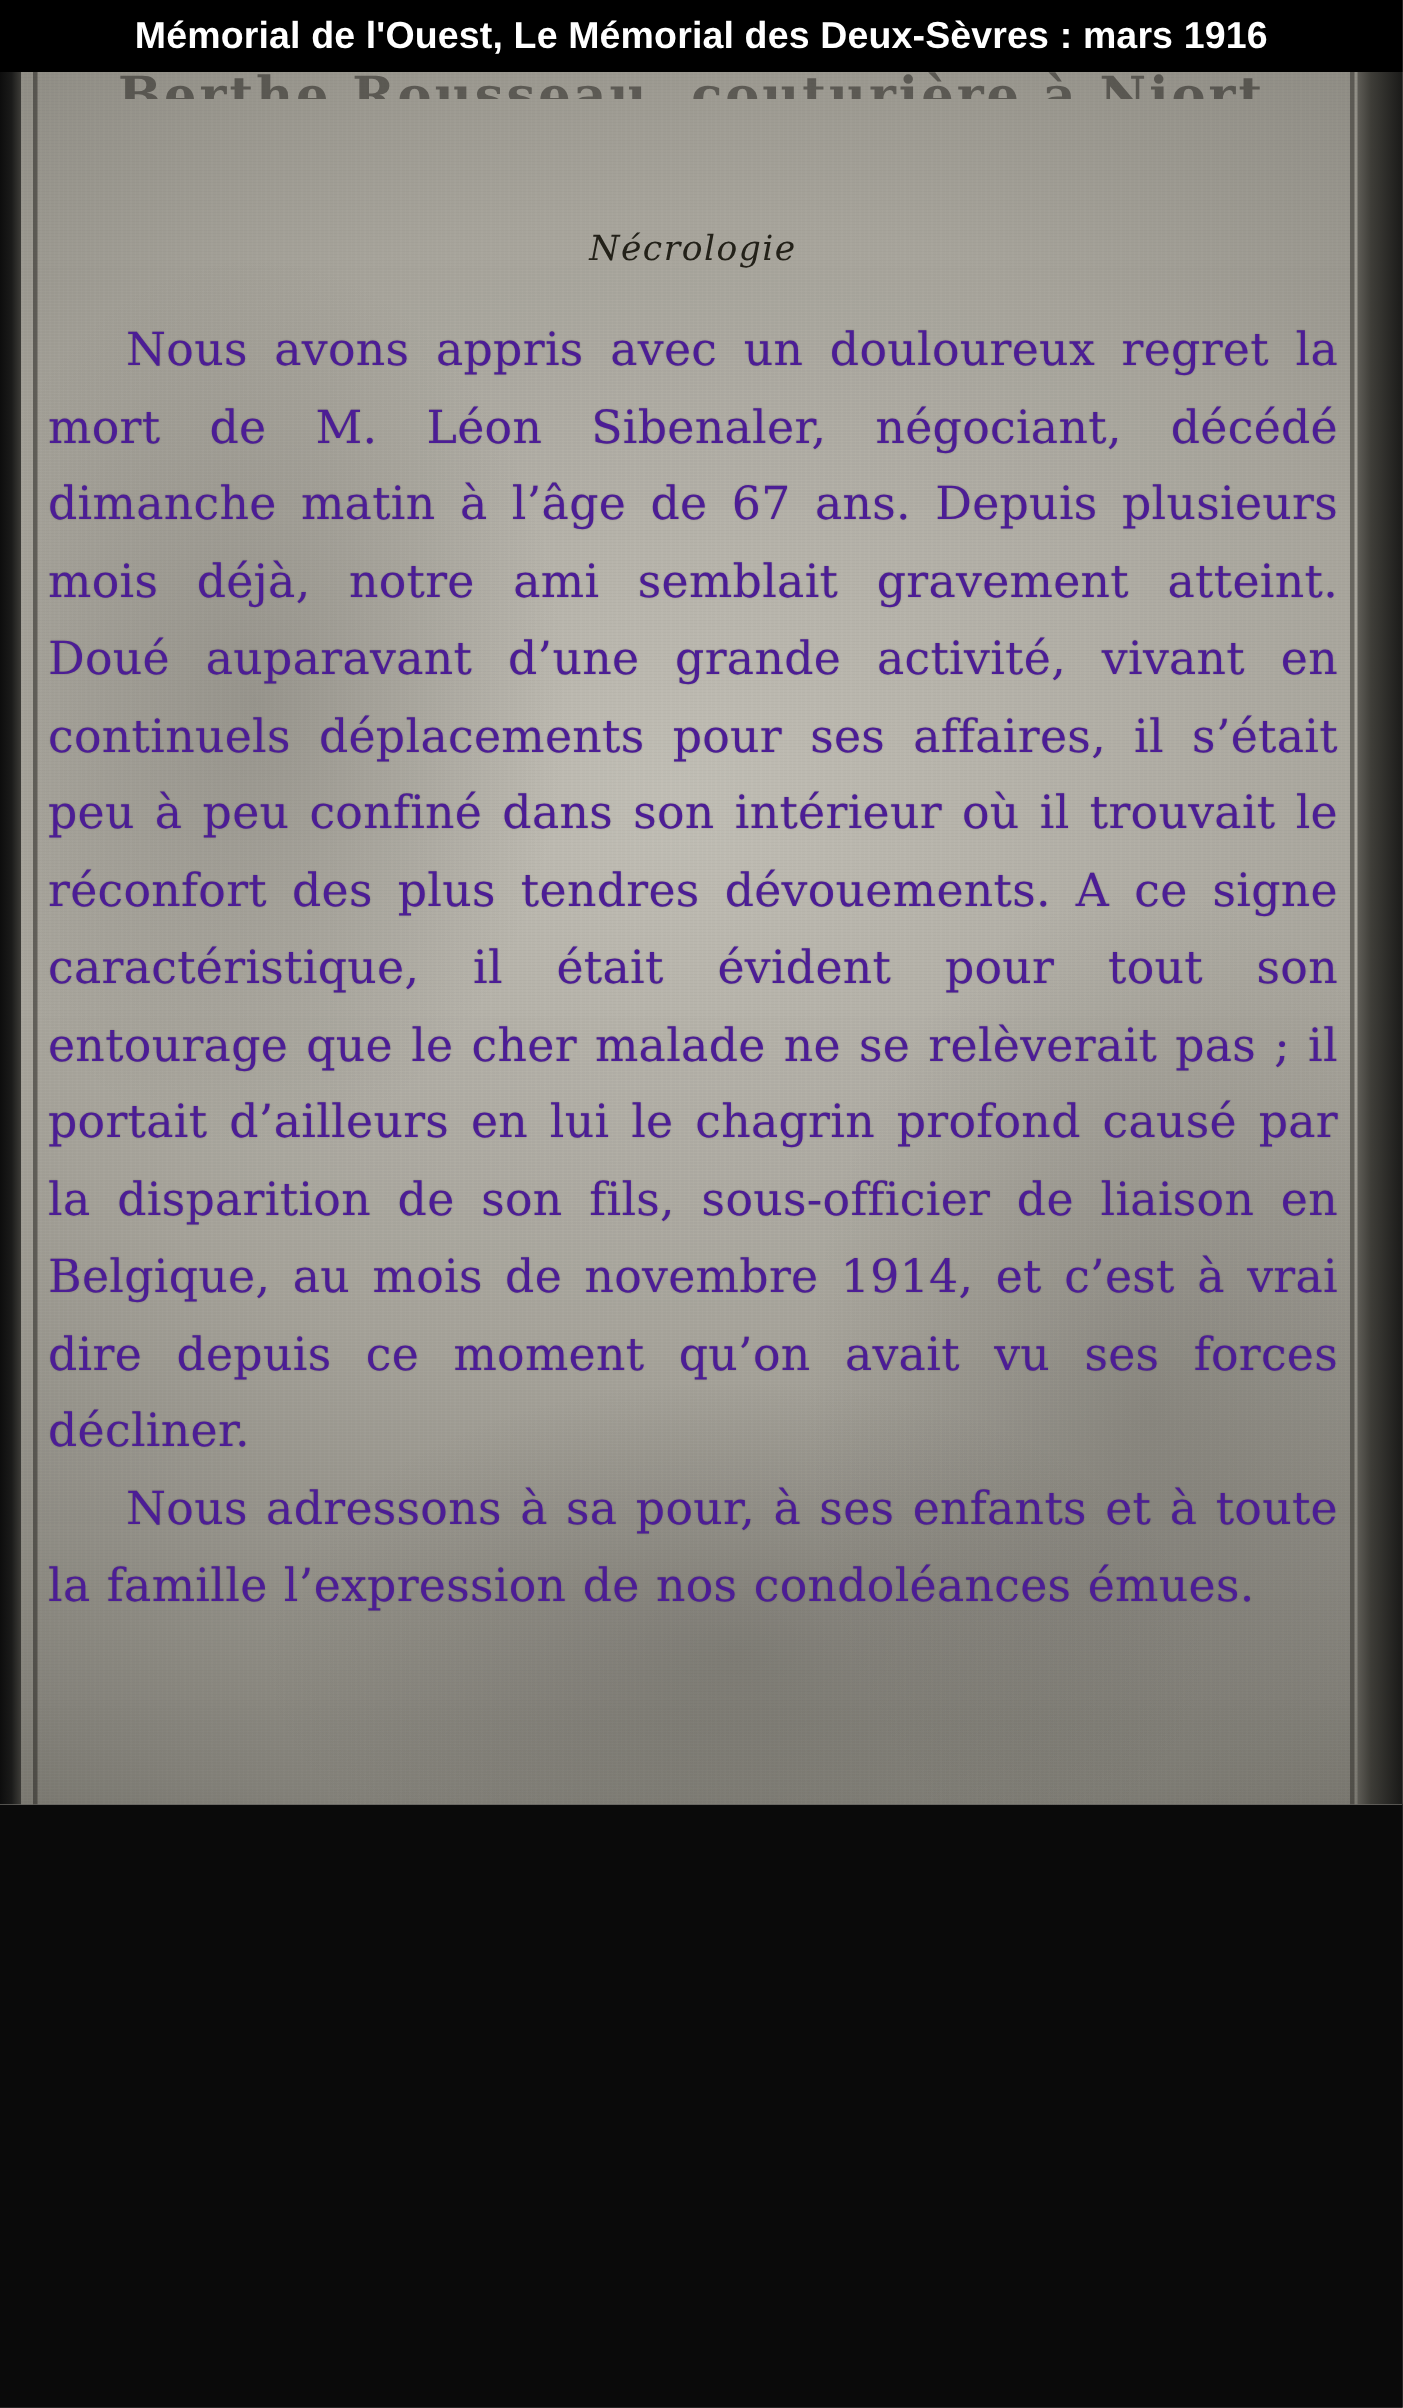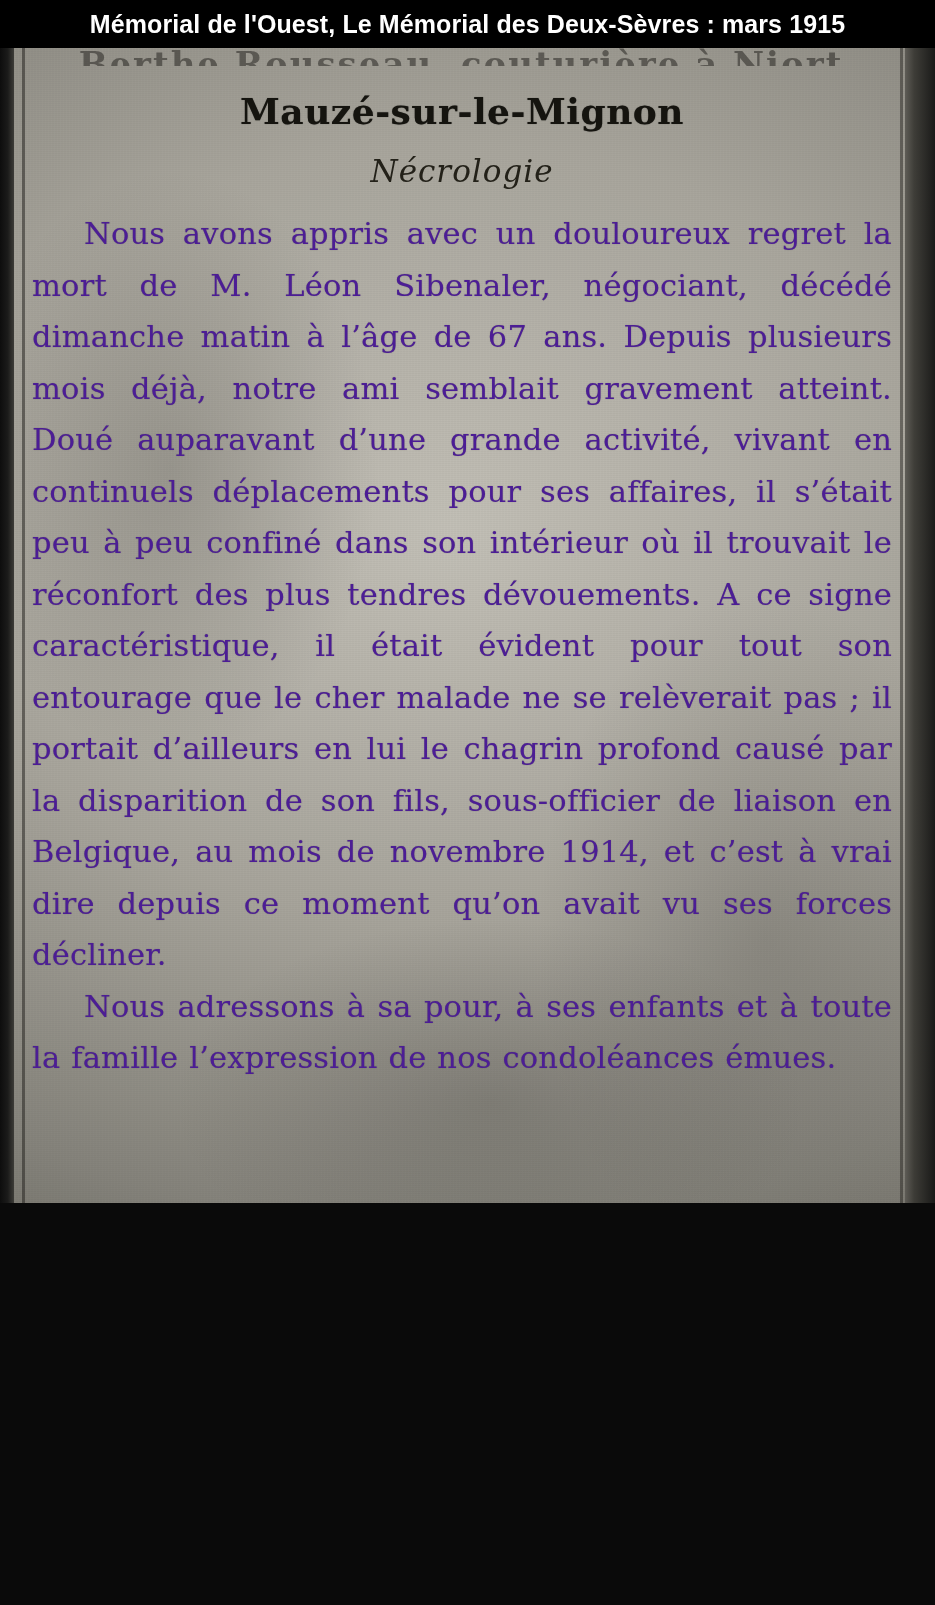--- a/index.html
+++ b/index.html
@@ -215,7 +215,7 @@
 <div id="page">
 
   <div id="titlebar">
-    <div class="title-text">Mémorial de l'Ouest, Le Mémorial des Deux-Sèvres : mars 1915</div>
+    <div class="title-text">Mémorial de l'Ouest, Le Mémorial des Deux-Sèvres : mars 1916</div>
   </div>
 
   <div id="scan">

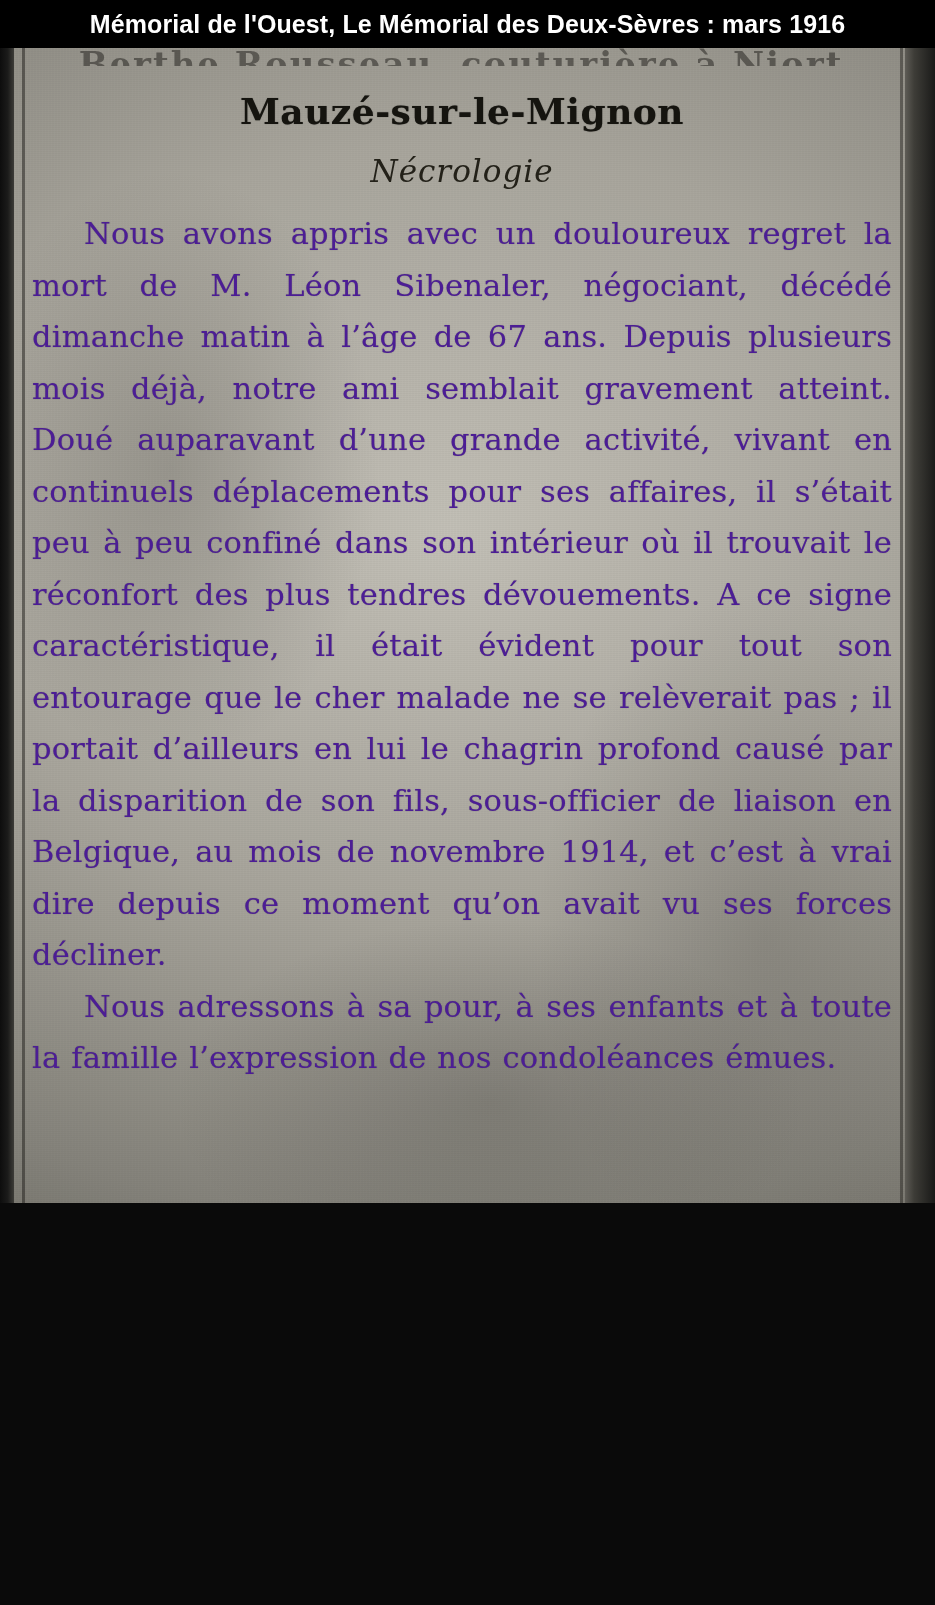--- a/index.html
+++ b/index.html
@@ -234,7 +234,6 @@
 
       <div class="cut-line-top">Berthe Rousseau, couturière à Niort</div>
 
-      <div class="commune-heading">Mauzé-sur-le-Mignon</div>
 
       <div class="section-subtitle">Nécrologie</div>
 

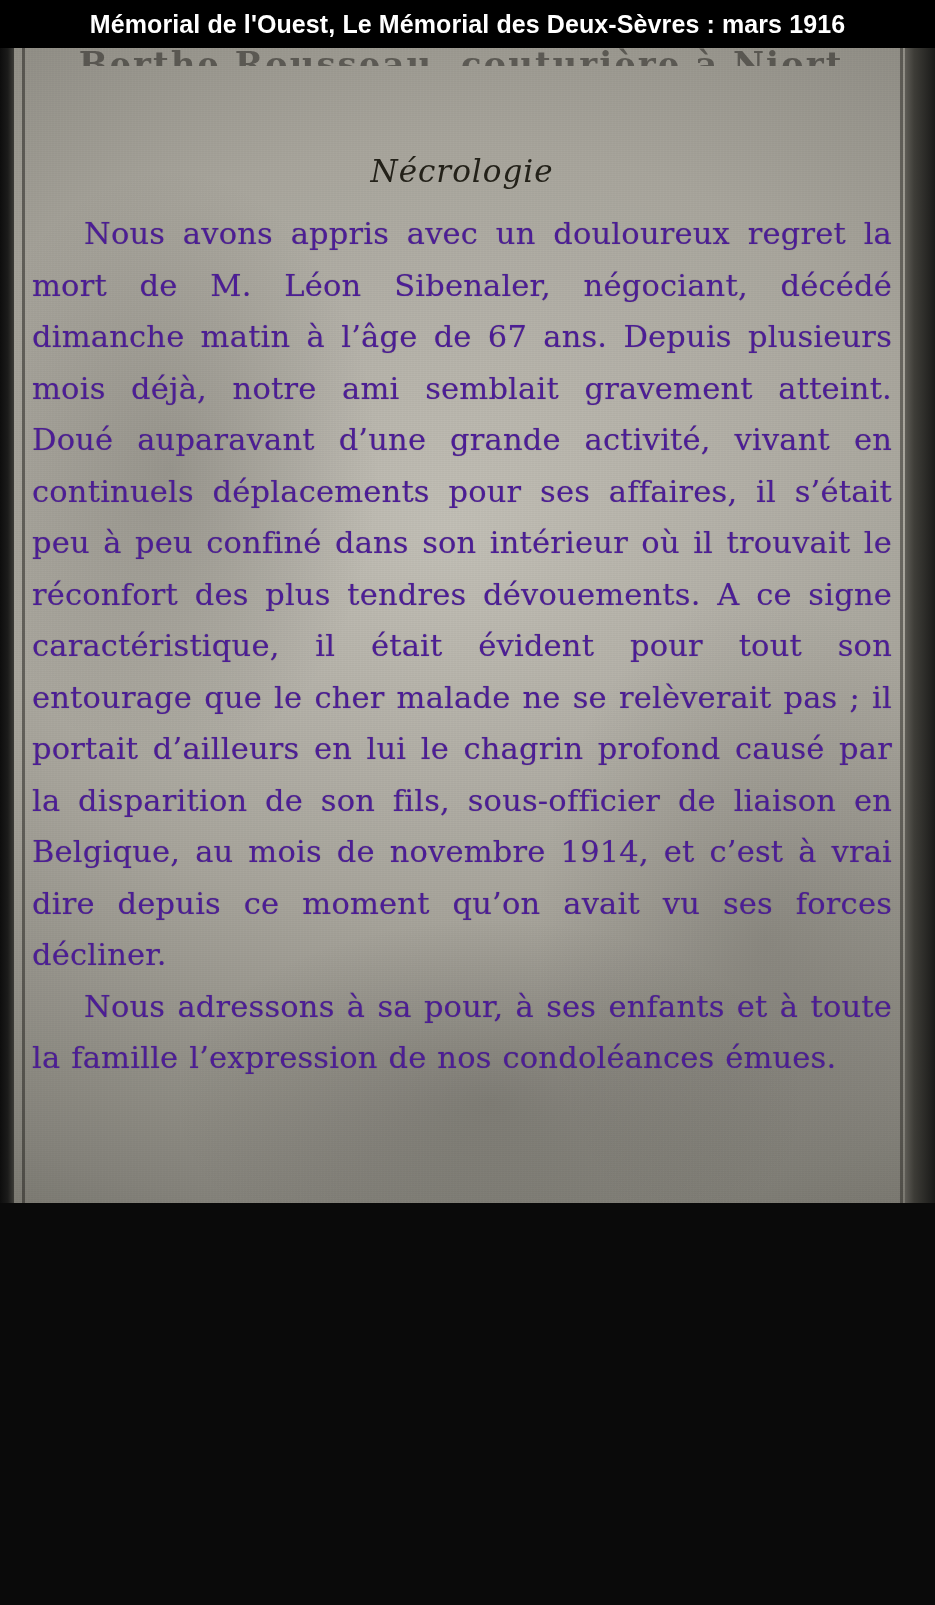--- a/index.html
+++ b/index.html
@@ -170,7 +170,7 @@
     text-align: center;
     font-family: "DejaVu Serif", "Liberation Serif", serif;
     font-style: italic;
-    font-size: 31px;
+    font-size: 23px;
     letter-spacing: 1px;
     color: #232119;
   }

